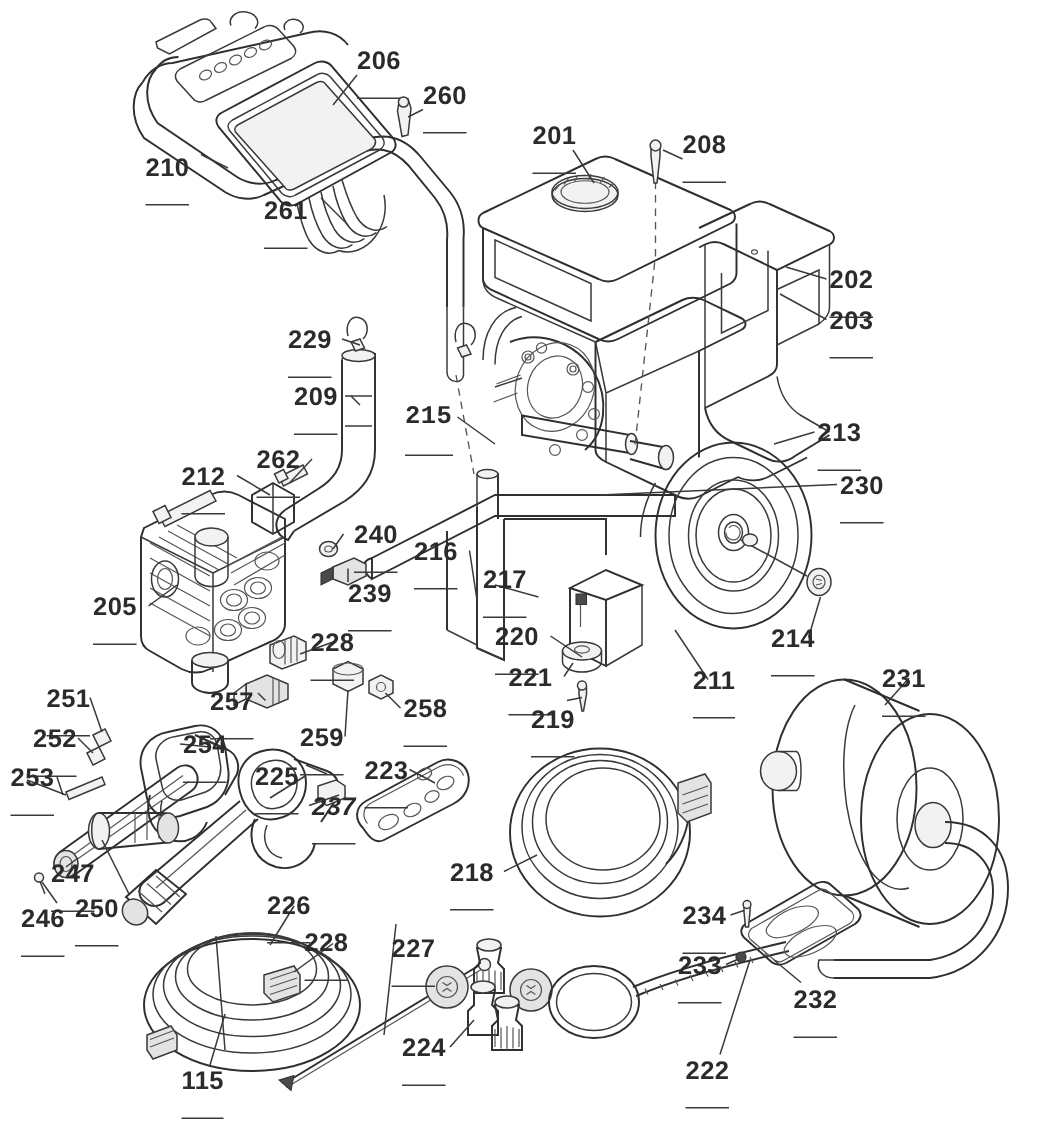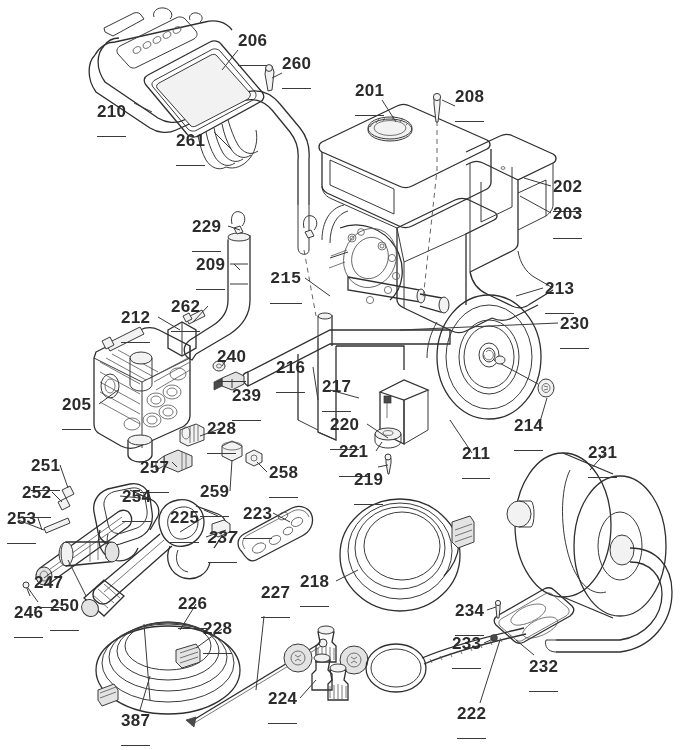--- a/index.html
+++ b/index.html
@@ -516,7 +516,7 @@
       <div class="cal" style="left: 560px; top: 315px;">230</div>
       <div class="cal" style="left: 121px; top: 309px;">212</div>
       <div class="cal" style="left: 171px; top: 298px;">262</div>
-      <div class="cal" style="left: 217px; top: 348px; text-align: right;">240</div>
+      <div class="cal" style="left: 236px; top: 348px; text-align: right;">240</div>
       <div class="cal" style="left: 276px; top: 359px;">216</div>
       <div class="cal" style="left: 232px; top: 387px;">239</div>
       <div class="cal" style="left: 62px; top: 396px;">205</div>

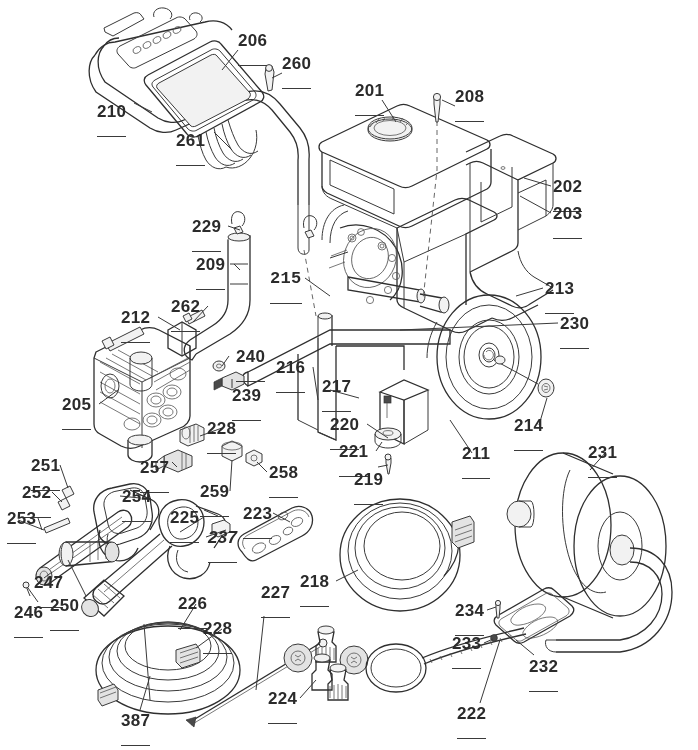--- a/index.html
+++ b/index.html
@@ -543,7 +543,7 @@
       <div class="cal" style="left: 50px; top: 597px;">250</div>
       <div class="cal" style="left: 14px; top: 604px;">246</div>
       <div class="cal" style="left: 178px; top: 595px;">226</div>
-      <div class="cal" style="left: 261px; top: 584px;">227</div>
+      <div class="cal" style="left: 261px; top: 624px;">227</div>
       <div class="cal" style="left: 203px; top: 620px;">228</div>
       <div class="cal" style="left: 455px; top: 602px;">234</div>
       <div class="cal" style="left: 452px; top: 635px;">233</div>

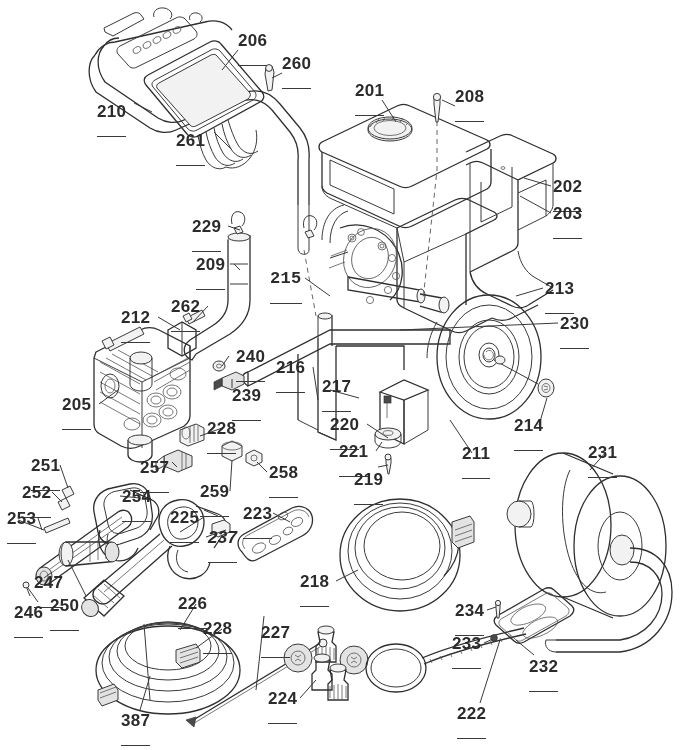--- a/index.html
+++ b/index.html
@@ -550,7 +550,7 @@
       <div class="cal" style="left: 529px; top: 658px;">232</div>
       <div class="cal" style="left: 457px; top: 705px;">222</div>
       <div class="cal" style="left: 268px; top: 690px;">224</div>
-      <div class="cal" style="left: 121px; top: 712px;">387</div>
+      <div class="cal" style="left: 121px; top: 712px;">115</div>
     </div>
 
 </div>

